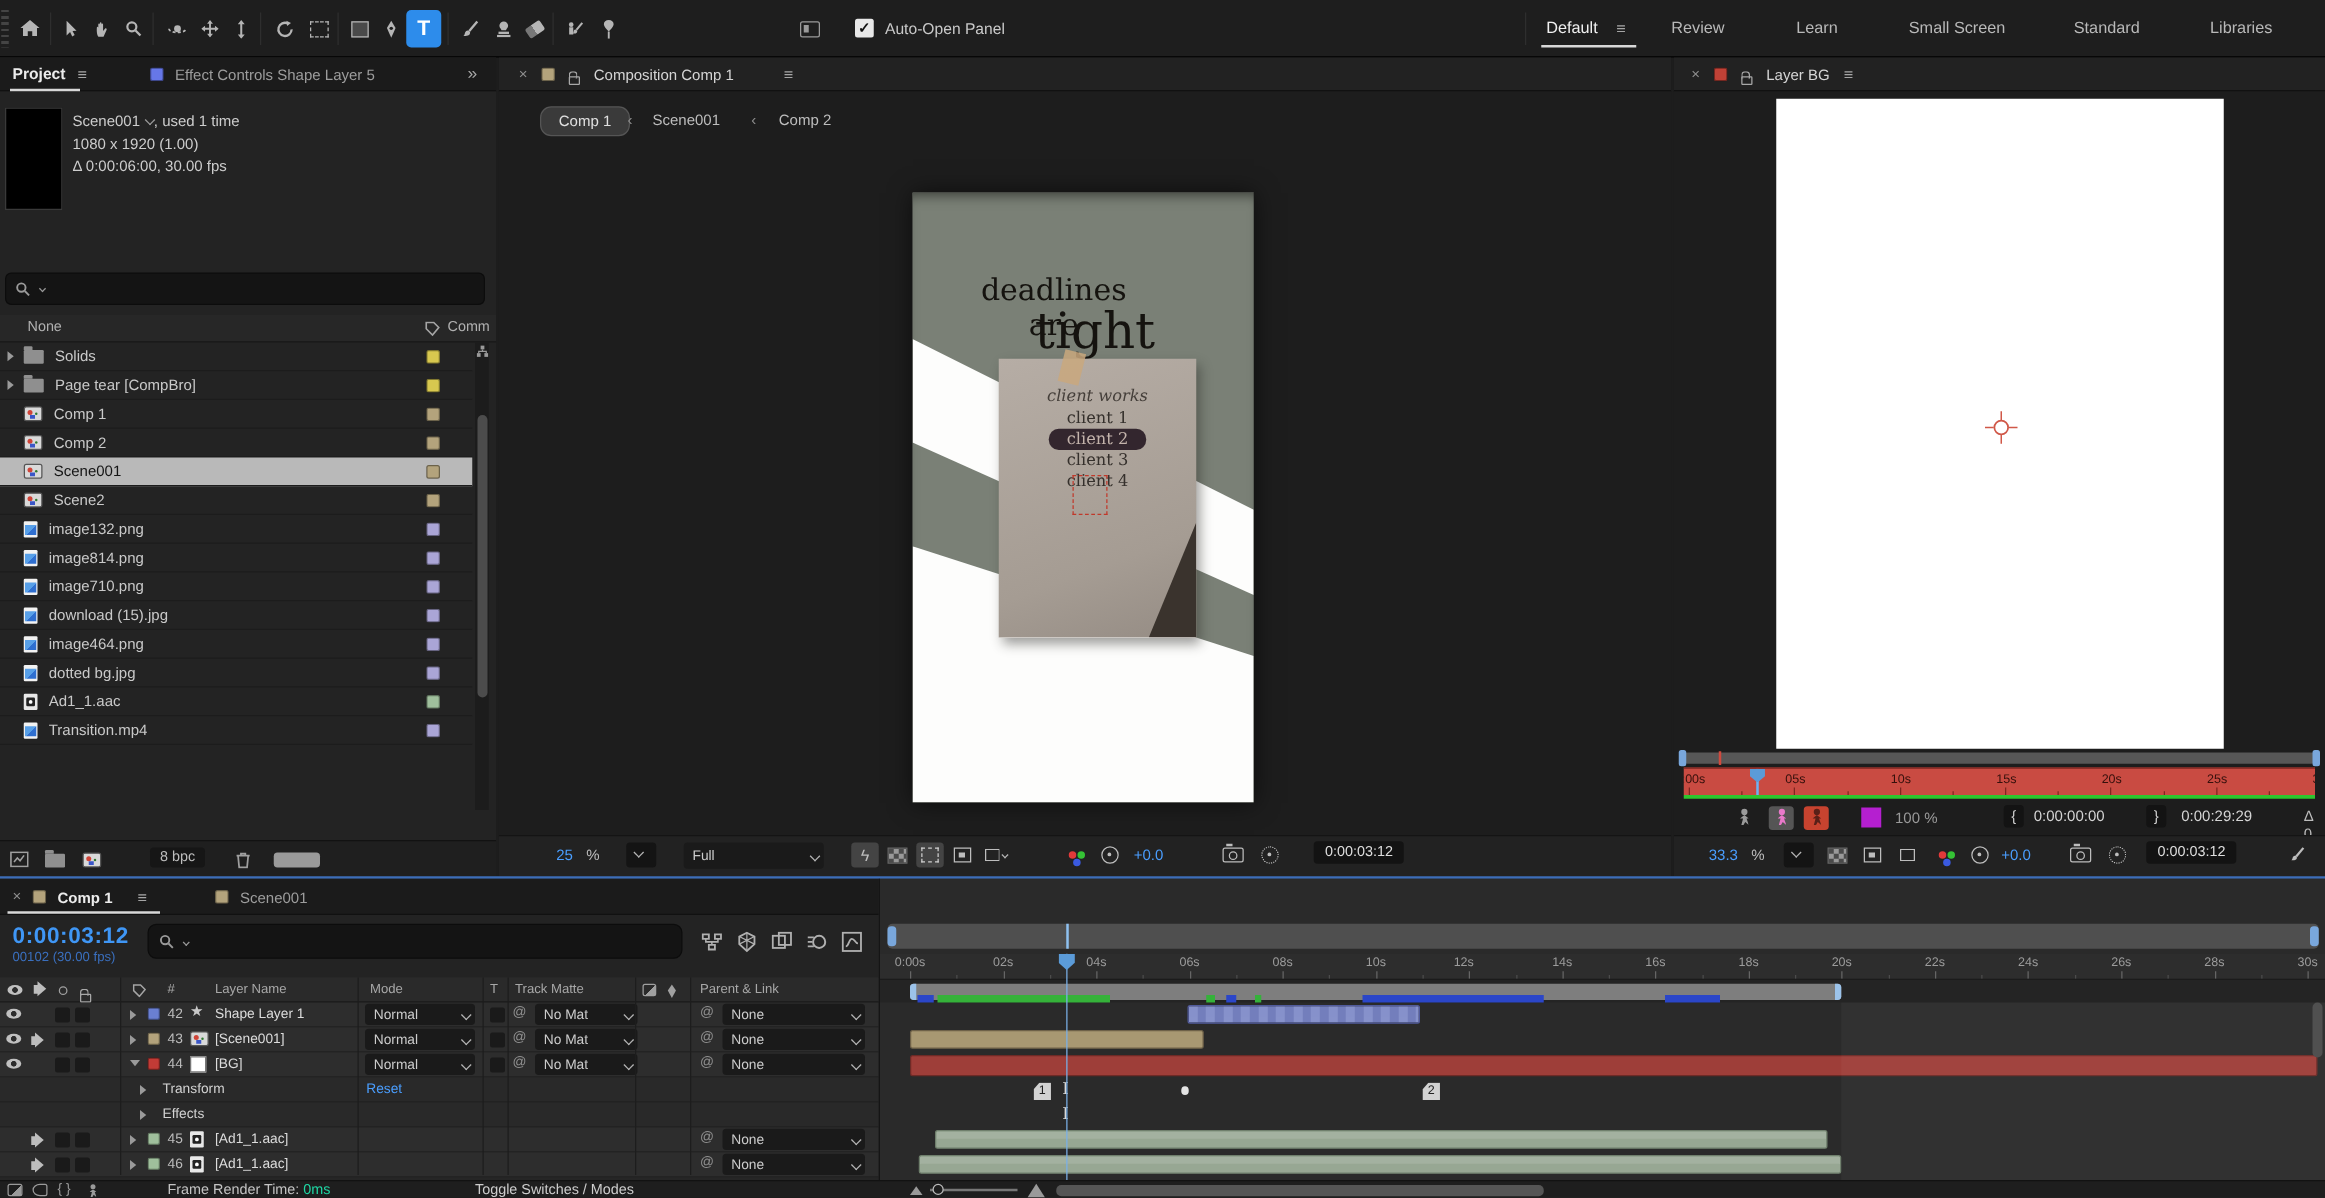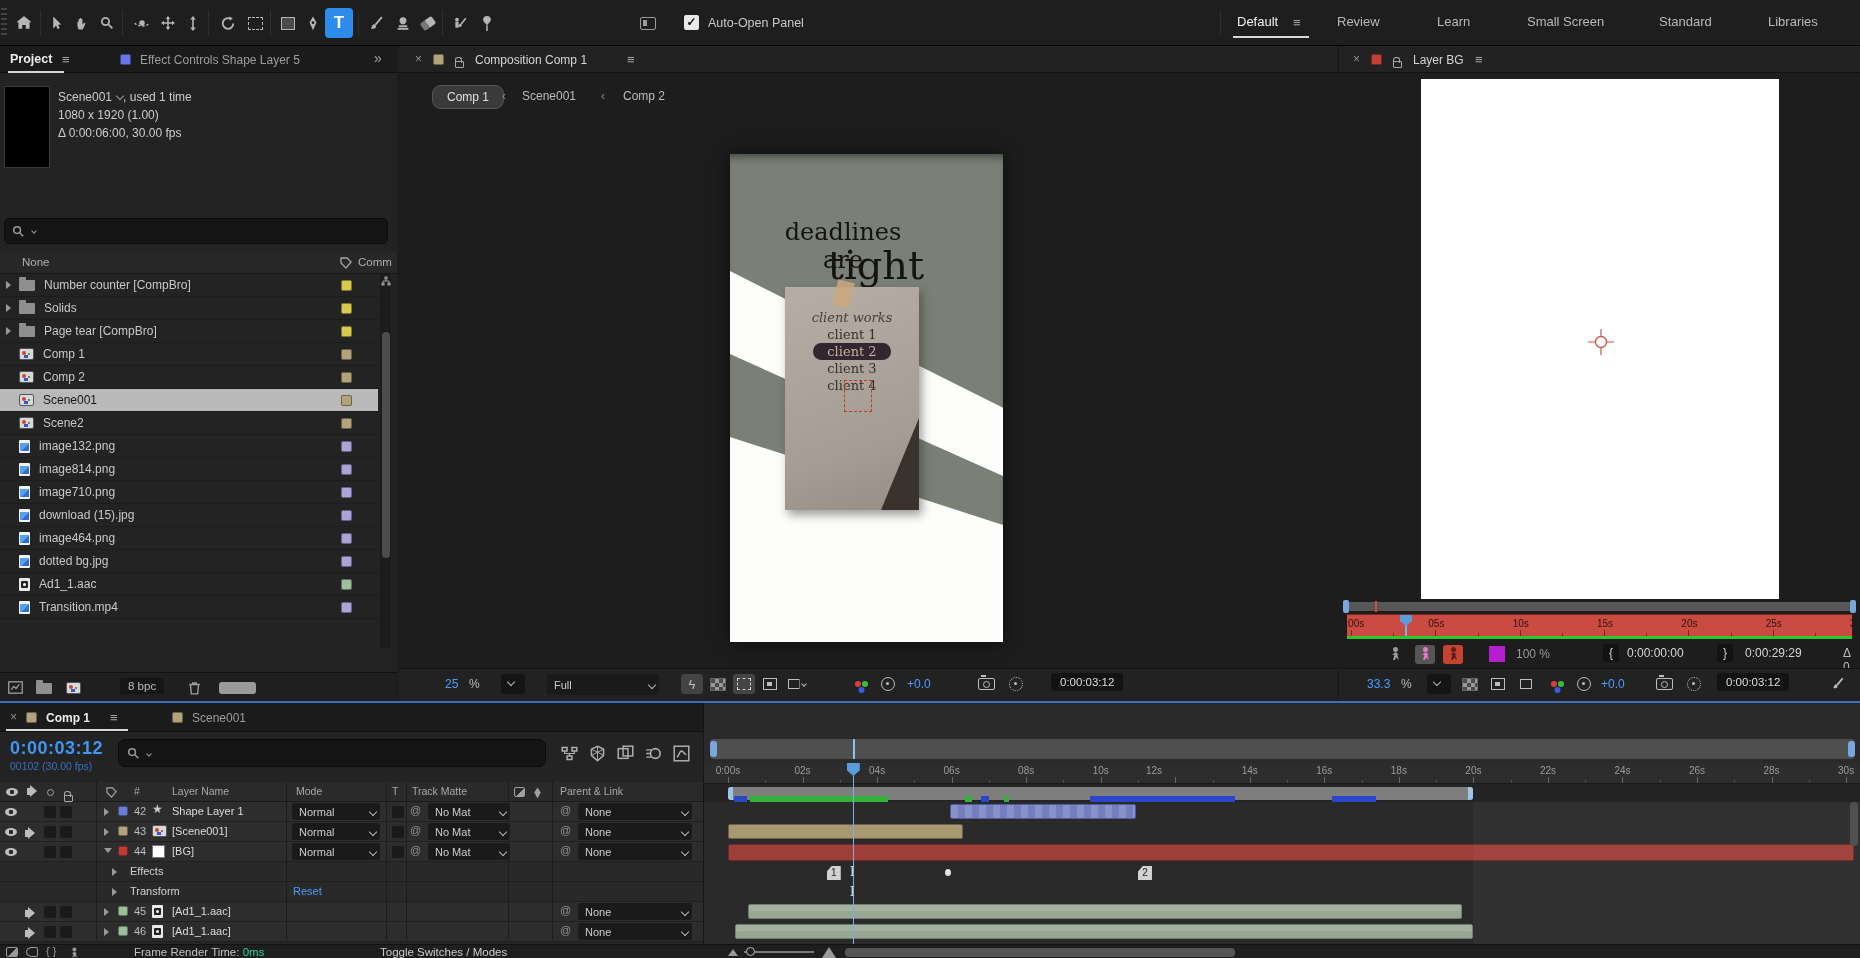--- a/index.html
+++ b/index.html
@@ -291,12 +291,6 @@
         <div class="prow">
           <span class="tw"></span>
           <span class="fi fi-folder"></span>
-          <span class="pname">Number counter [CompBro]</span>
-          <span class="chip" style="background: rgb(216, 200, 79);"></span>
-        </div>
-        <div class="prow">
-          <span class="tw"></span>
-          <span class="fi fi-folder"></span>
           <span class="pname">Solids</span>
           <span class="chip" style="background: rgb(216, 200, 79);"></span>
         </div>

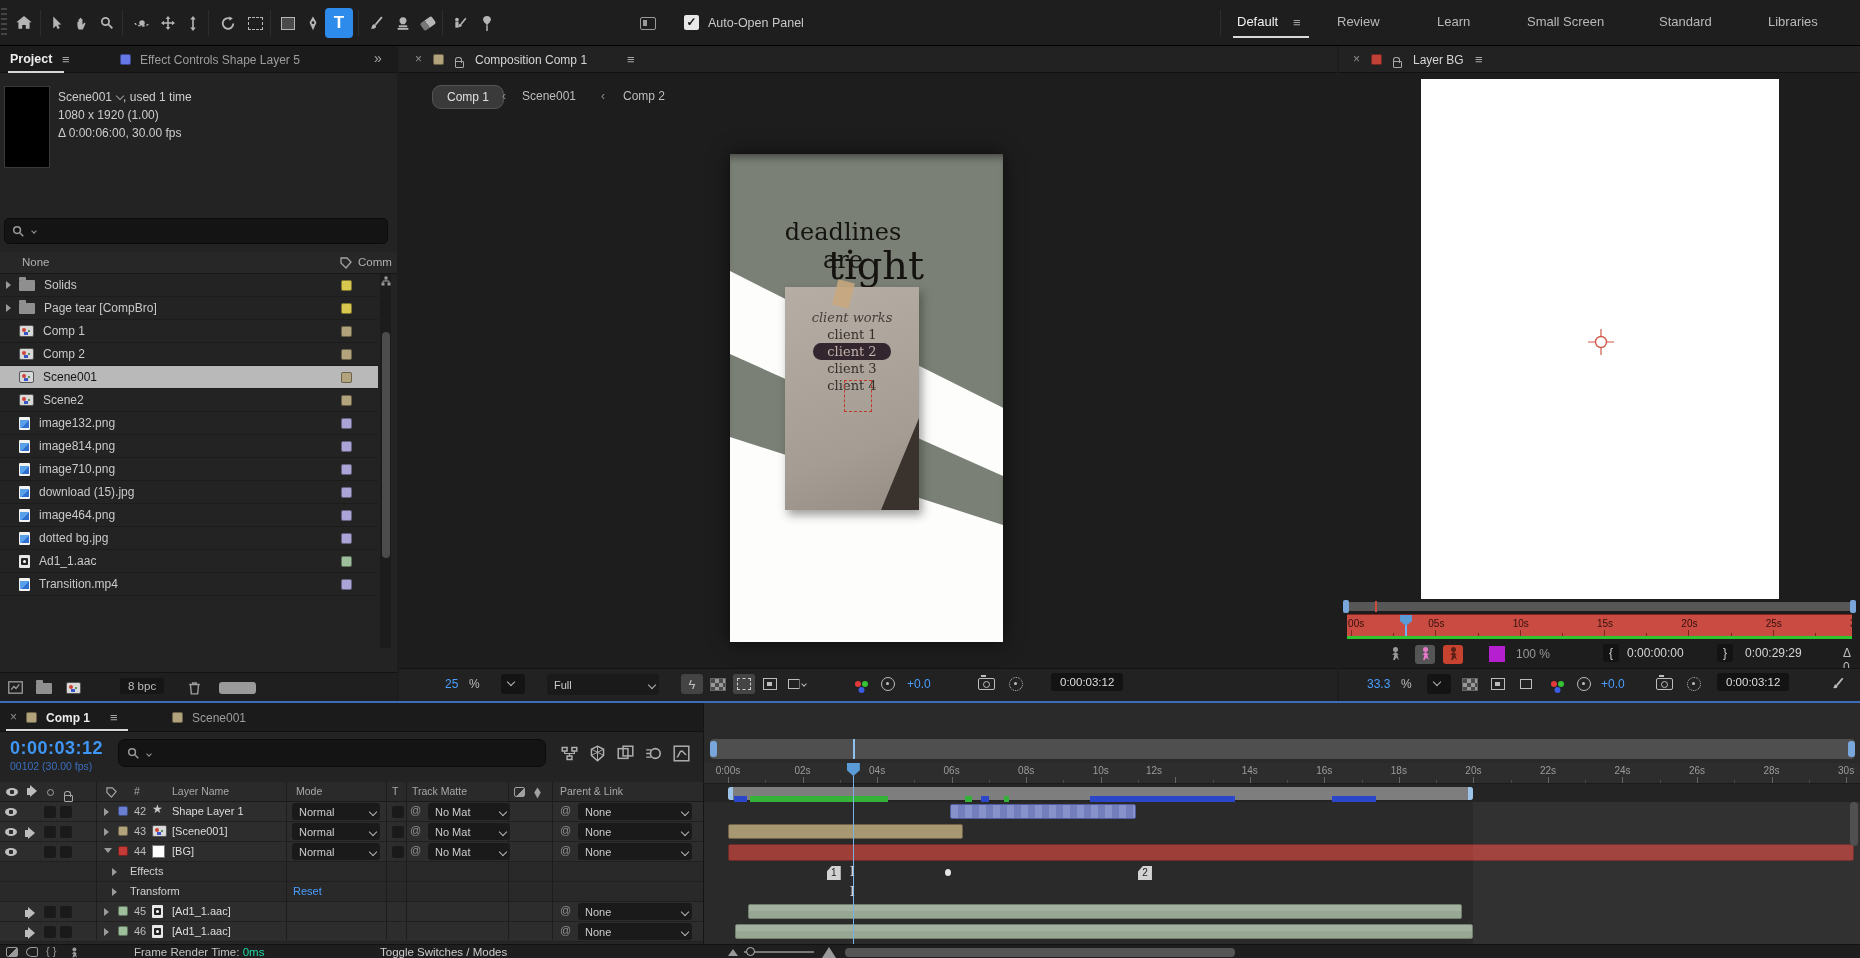--- a/index.html
+++ b/index.html
@@ -105,7 +105,7 @@
   .beam{position:absolute;inset:0;background:#fdfdfc}
   .beamA{clip-path:polygon(0 24%,100% 52%,100% 66%,0 41%)}
   .beamB{clip-path:polygon(0 58%,100% 76%,100% 100%,0 100%)}
-  #note{position:absolute;left:55px;top:133px;width:134px;height:223px;background:linear-gradient(160deg,#b6ada5 0%,#a59c93 70%,#958c84 100%);box-shadow:3px 5px 9px rgba(40,40,35,.45)}
+  #note{position:absolute;left:69px;top:133px;width:158px;height:223px;background:linear-gradient(160deg,#b6ada5 0%,#a59c93 70%,#958c84 100%);box-shadow:3px 5px 9px rgba(40,40,35,.45)}
   #note .tape{position:absolute;left:50px;top:-6px;width:17px;height:26px;background:#c9a87e;opacity:.85;transform:rotate(14deg)}
   #note .curl{position:absolute;right:0;bottom:0;width:38px;height:92px;background:#3a332d;clip-path:polygon(100% 0,100% 100%,0 100%)}
   #note .curl2{position:absolute;right:6px;bottom:0;width:30px;height:70px;background:#c7beb4;clip-path:polygon(100% 0,0 100%,100% 100%)}

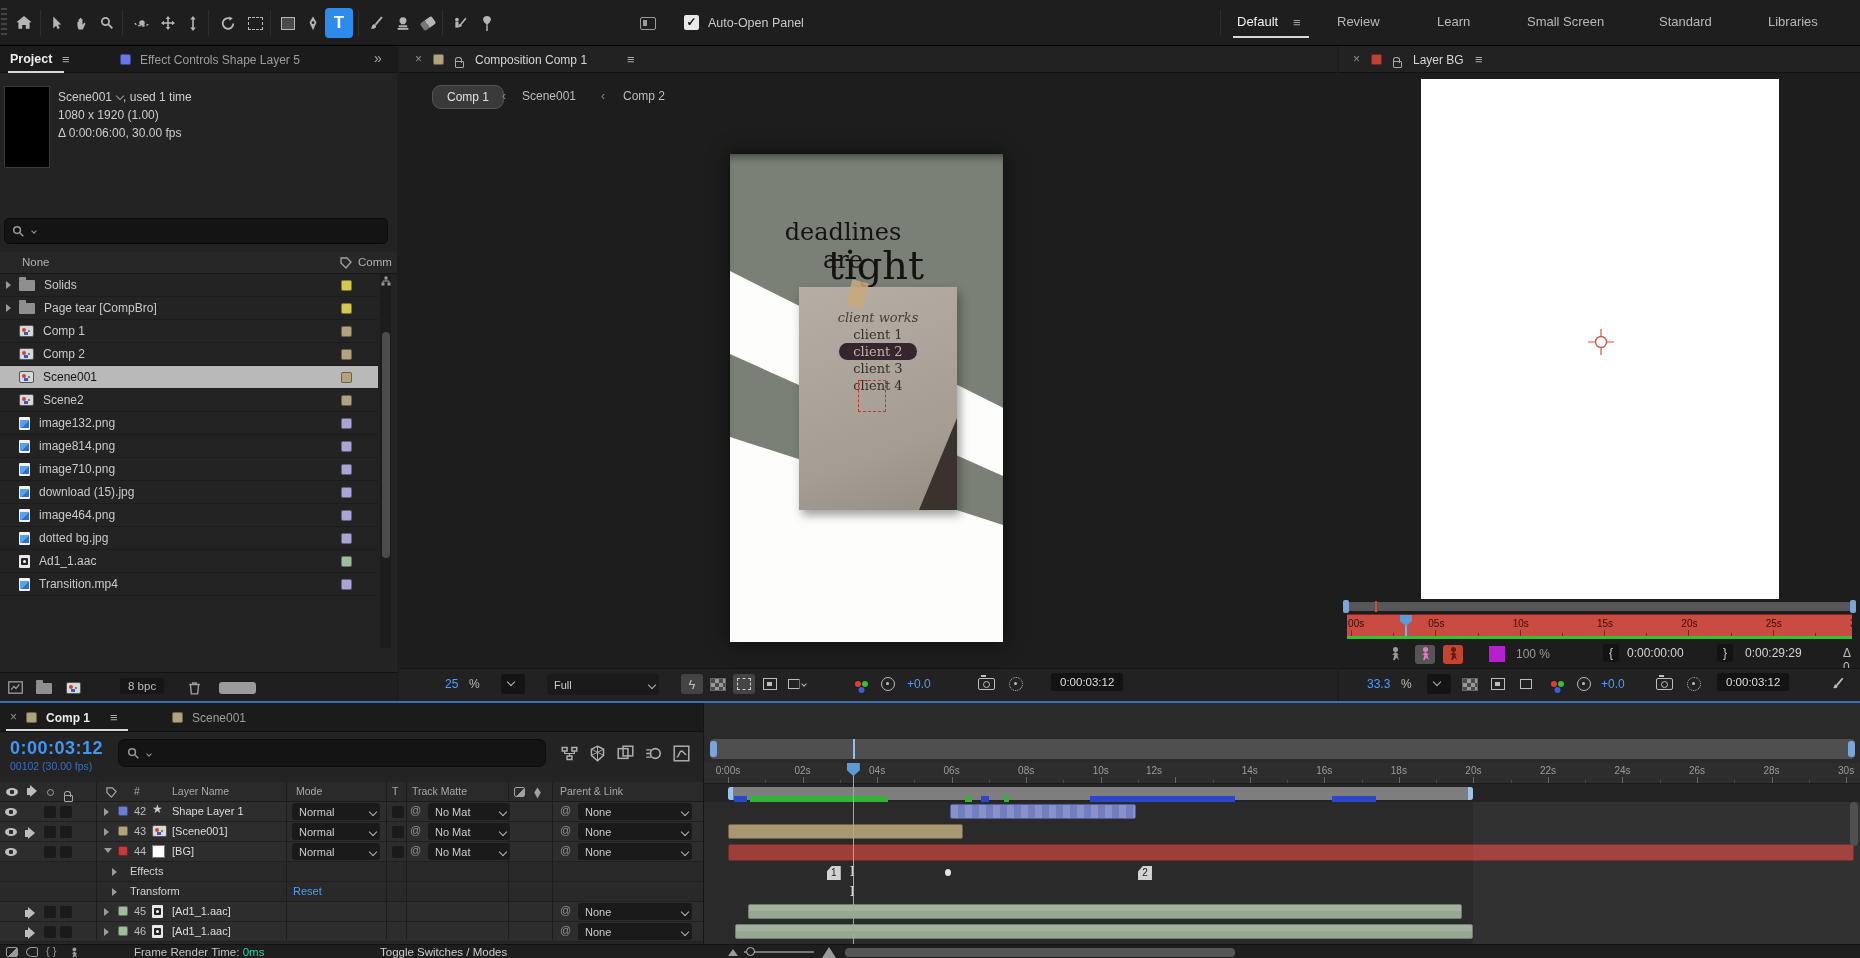--- a/index.html
+++ b/index.html
@@ -782,7 +782,7 @@
           <span class="rlab" style="left: 381.7px;">10s</span>
           <span class="rtick" style="left: 396.7px;"></span>
           <span class="rtick minor" style="left: 433.97px;"></span>
-          <span class="rlab" style="left: 435px;">12s</span>
+          <span class="rlab" style="left: 452px;">12s</span>
           <span class="rtick" style="left: 471.24px;"></span>
           <span class="rtick minor" style="left: 508.51px;"></span>
           <span class="rlab" style="left: 530.78px;">14s</span>

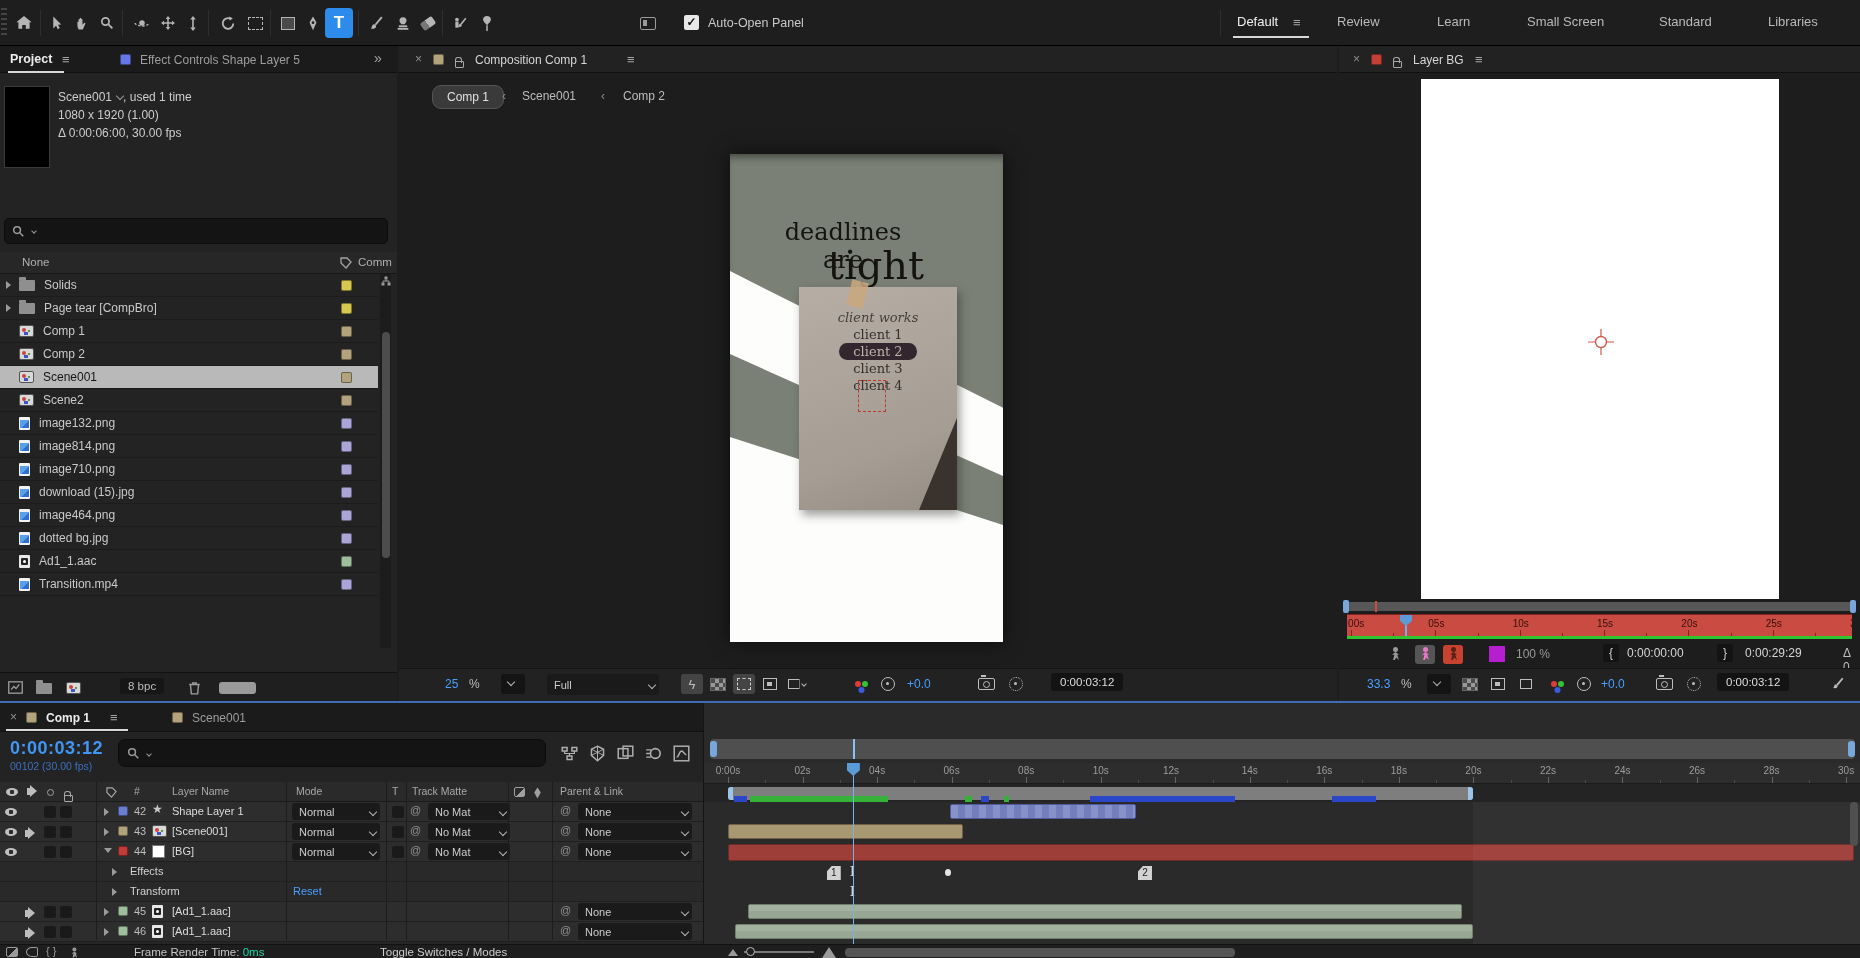--- a/index.html
+++ b/index.html
@@ -710,12 +710,12 @@
         </div>
         <div class="trow grow">
           <span class="tw"></span>
-          <span class="gname">Effects</span>
+          <span class="gname">Transform</span>
+          <span class="reset">Reset</span>
         </div>
         <div class="trow grow">
           <span class="tw"></span>
-          <span class="gname">Transform</span>
-          <span class="reset">Reset</span>
+          <span class="gname">Effects</span>
         </div>
         <div class="trow">
           <span class="cell eyec"></span>

